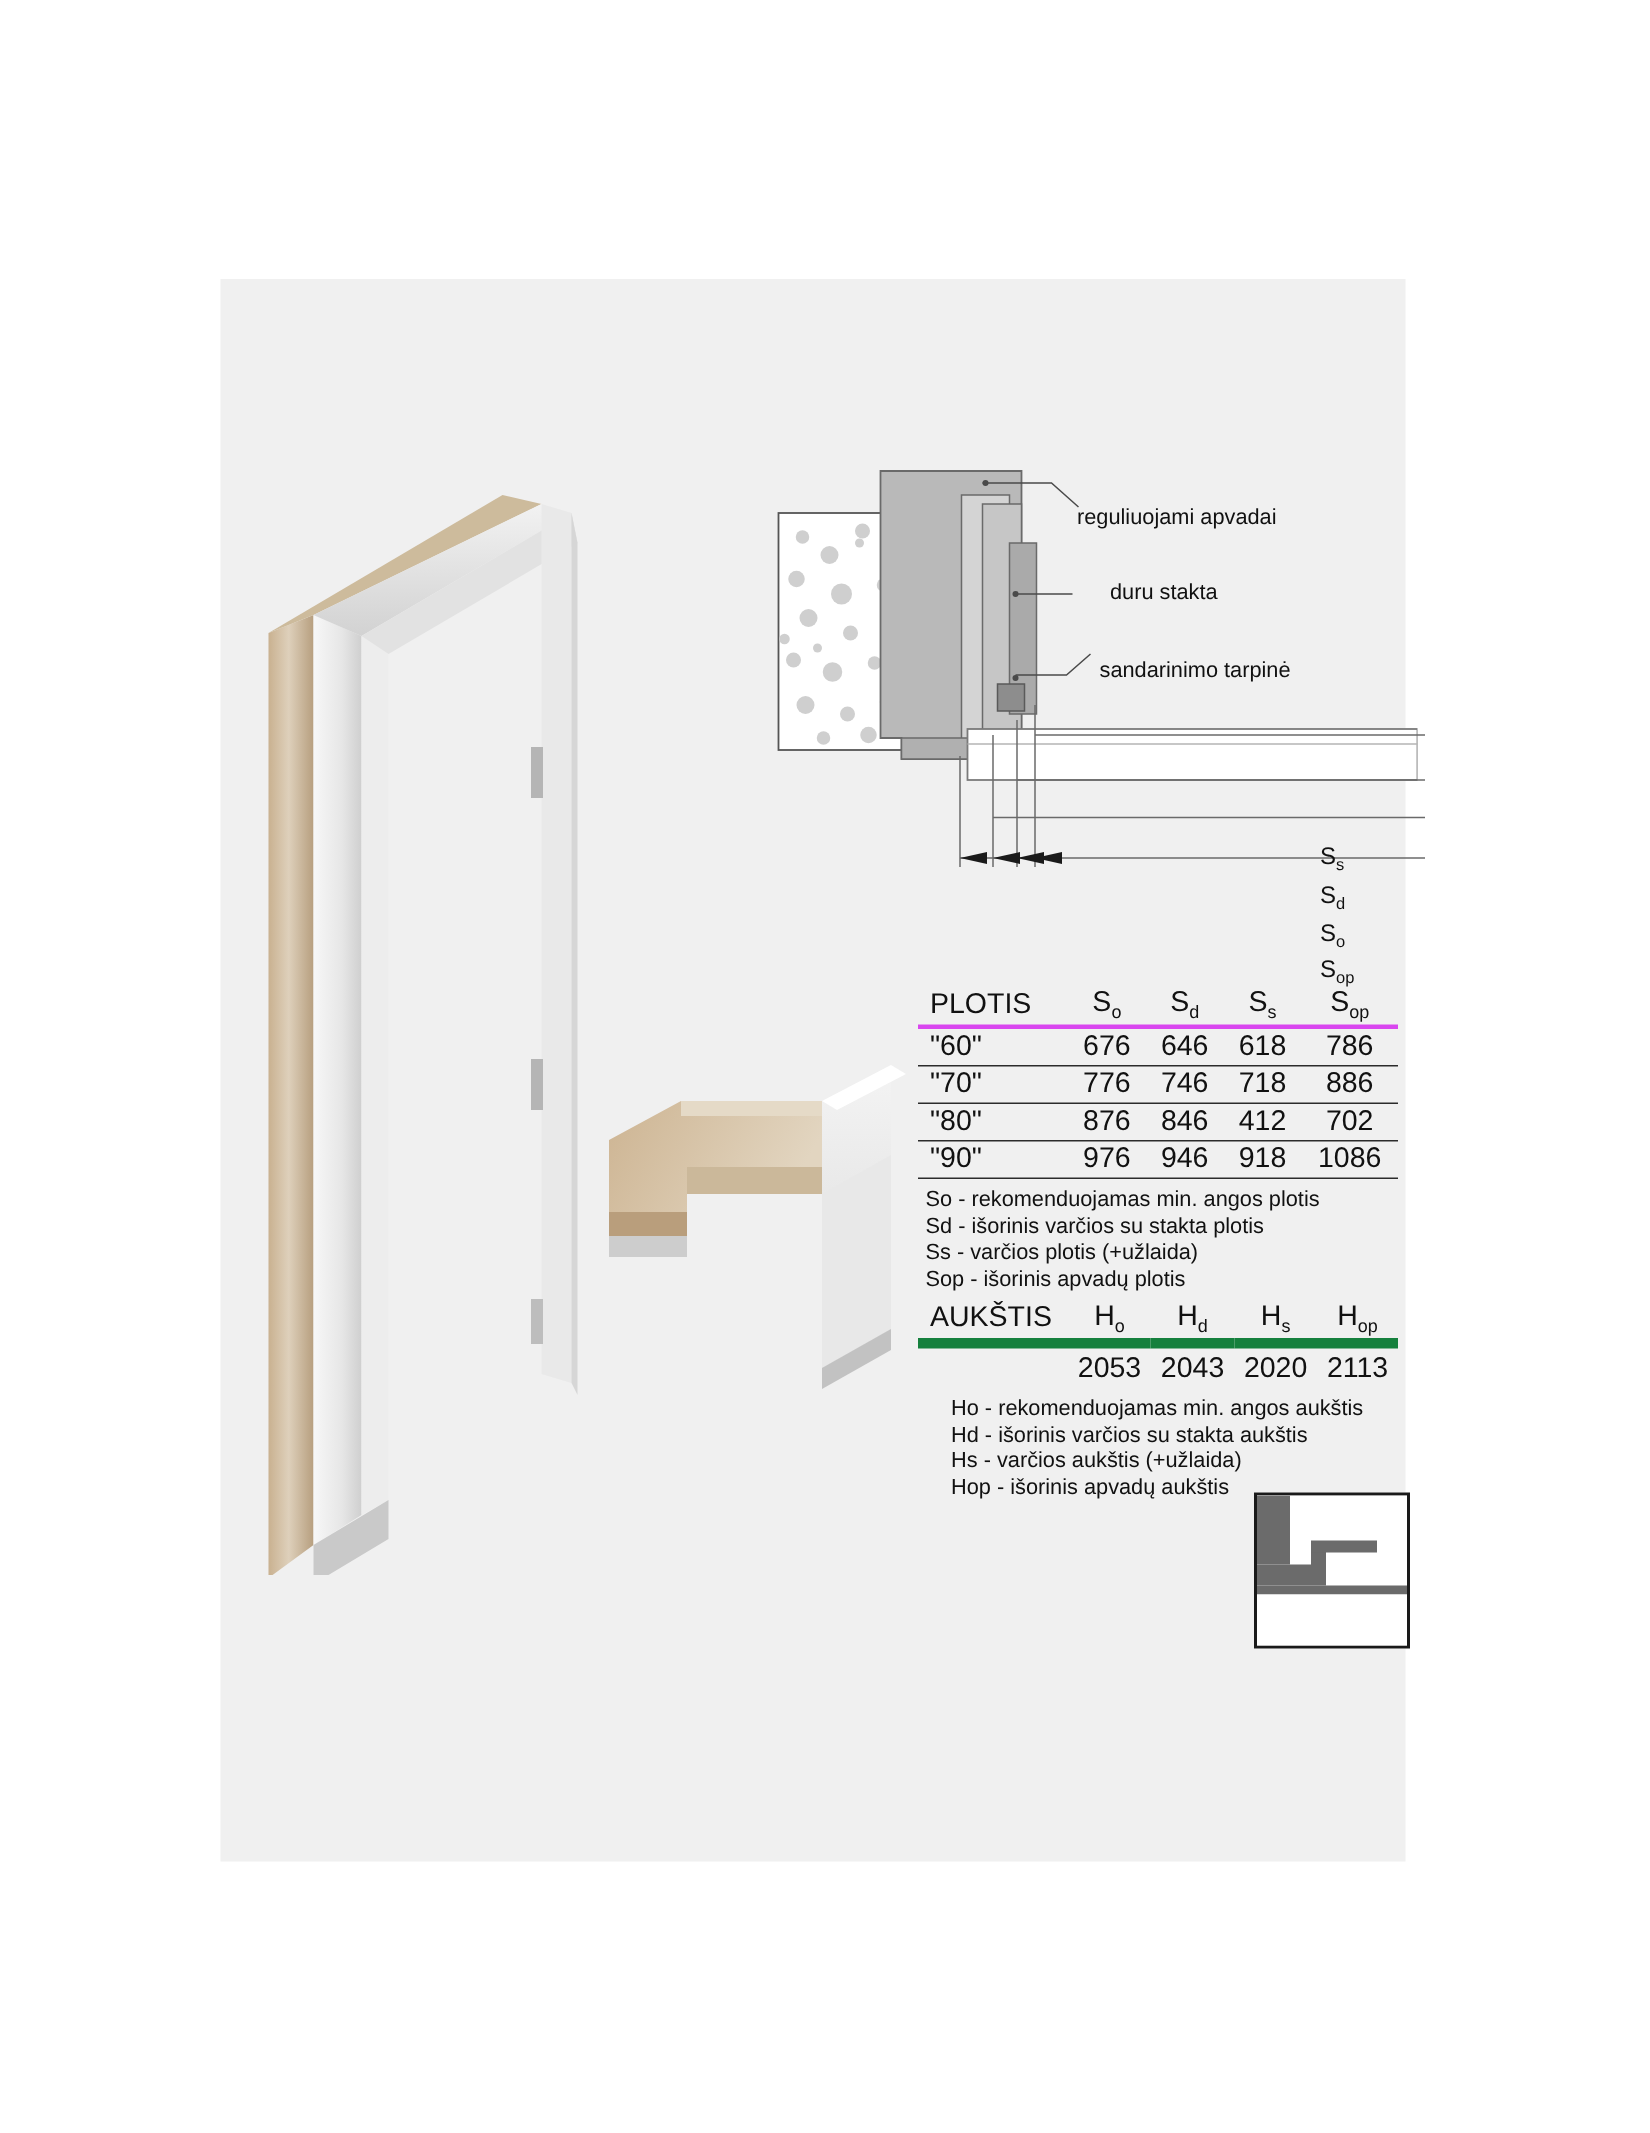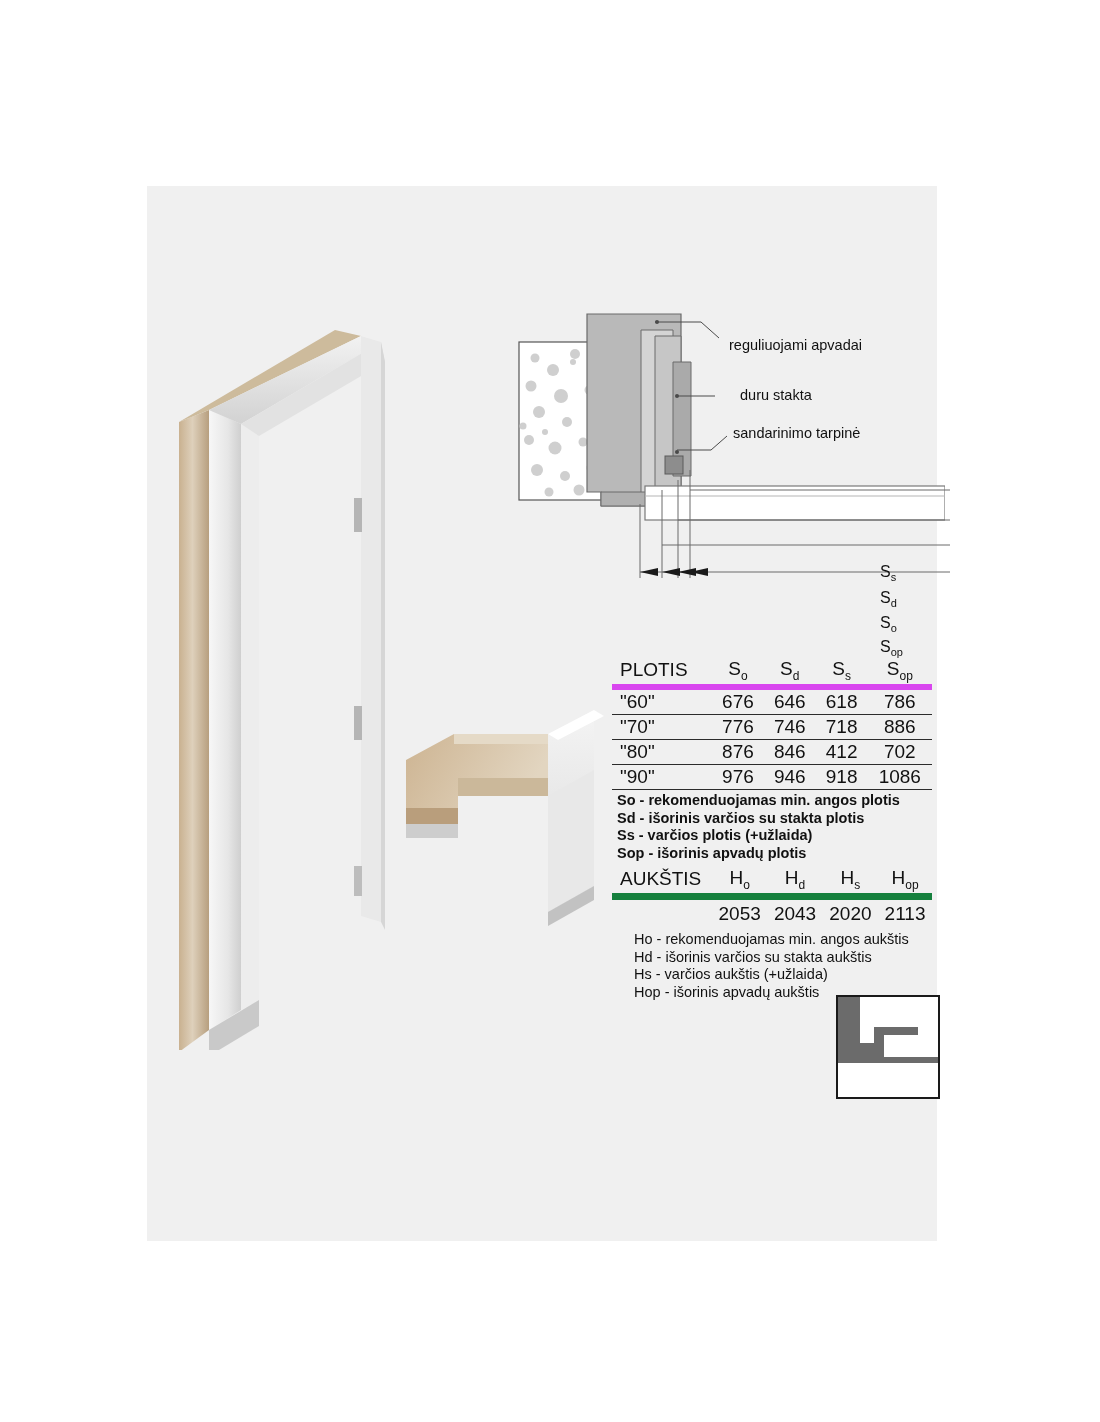--- a/index.html
+++ b/index.html
@@ -283,7 +283,7 @@
     <circle cx="172" cy="152" r="2" fill="#4a4a4a"></circle>
   </svg>
 
-  <span class="callout" style="left:718px;top:337px;margin-left:11px;">reguliuojami apvadai</span>
+  <span class="callout" style="left:718px;top:337px;">reguliuojami apvadai</span>
   <span class="callout" style="left:740px;top:387px;">duru stakta</span>
   <span class="callout" style="left:733px;top:425px;">sandarinimo tarpinė</span>
 

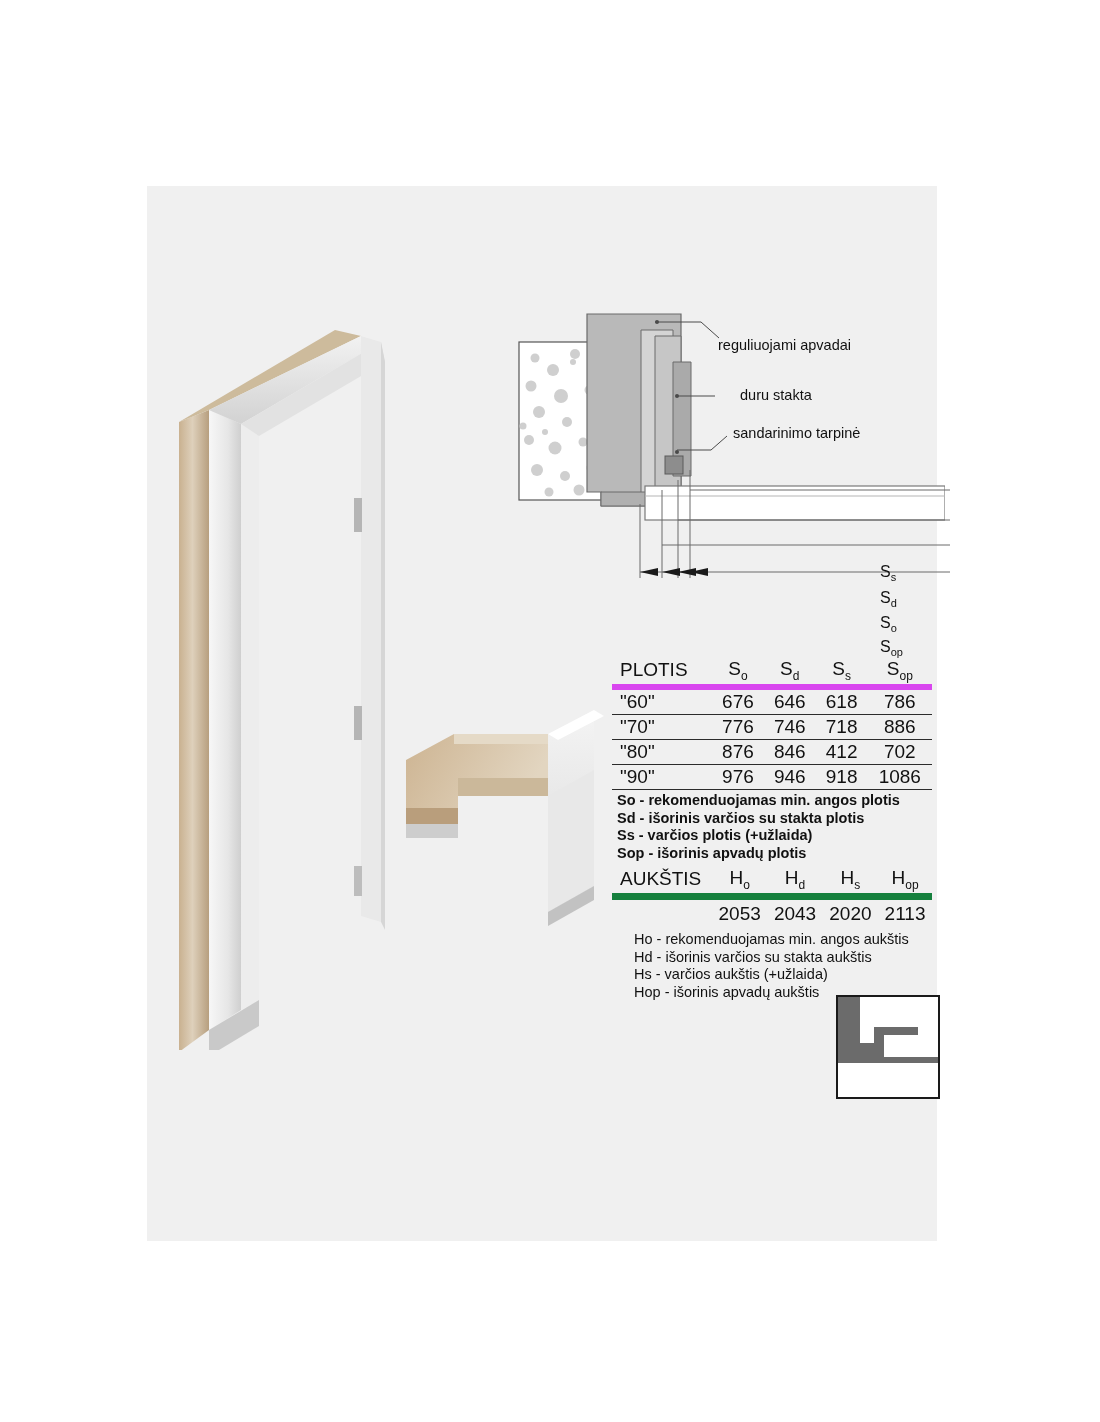--- a/index.html
+++ b/index.html
@@ -285,7 +285,7 @@
 
   <span class="callout" style="left:718px;top:337px;">reguliuojami apvadai</span>
   <span class="callout" style="left:740px;top:387px;">duru stakta</span>
-  <span class="callout" style="left:733px;top:425px;">sandarinimo tarpinė</span>
+  <span class="callout" style="left:733px;top:439px;">sandarinimo tarpinė</span>
 
   <svg style="position:absolute;left:600px;top:460px;width:350px;height:200px;" viewBox="0 0 350 200">
     <g stroke="#6a6a6a" stroke-width="1" fill="none">

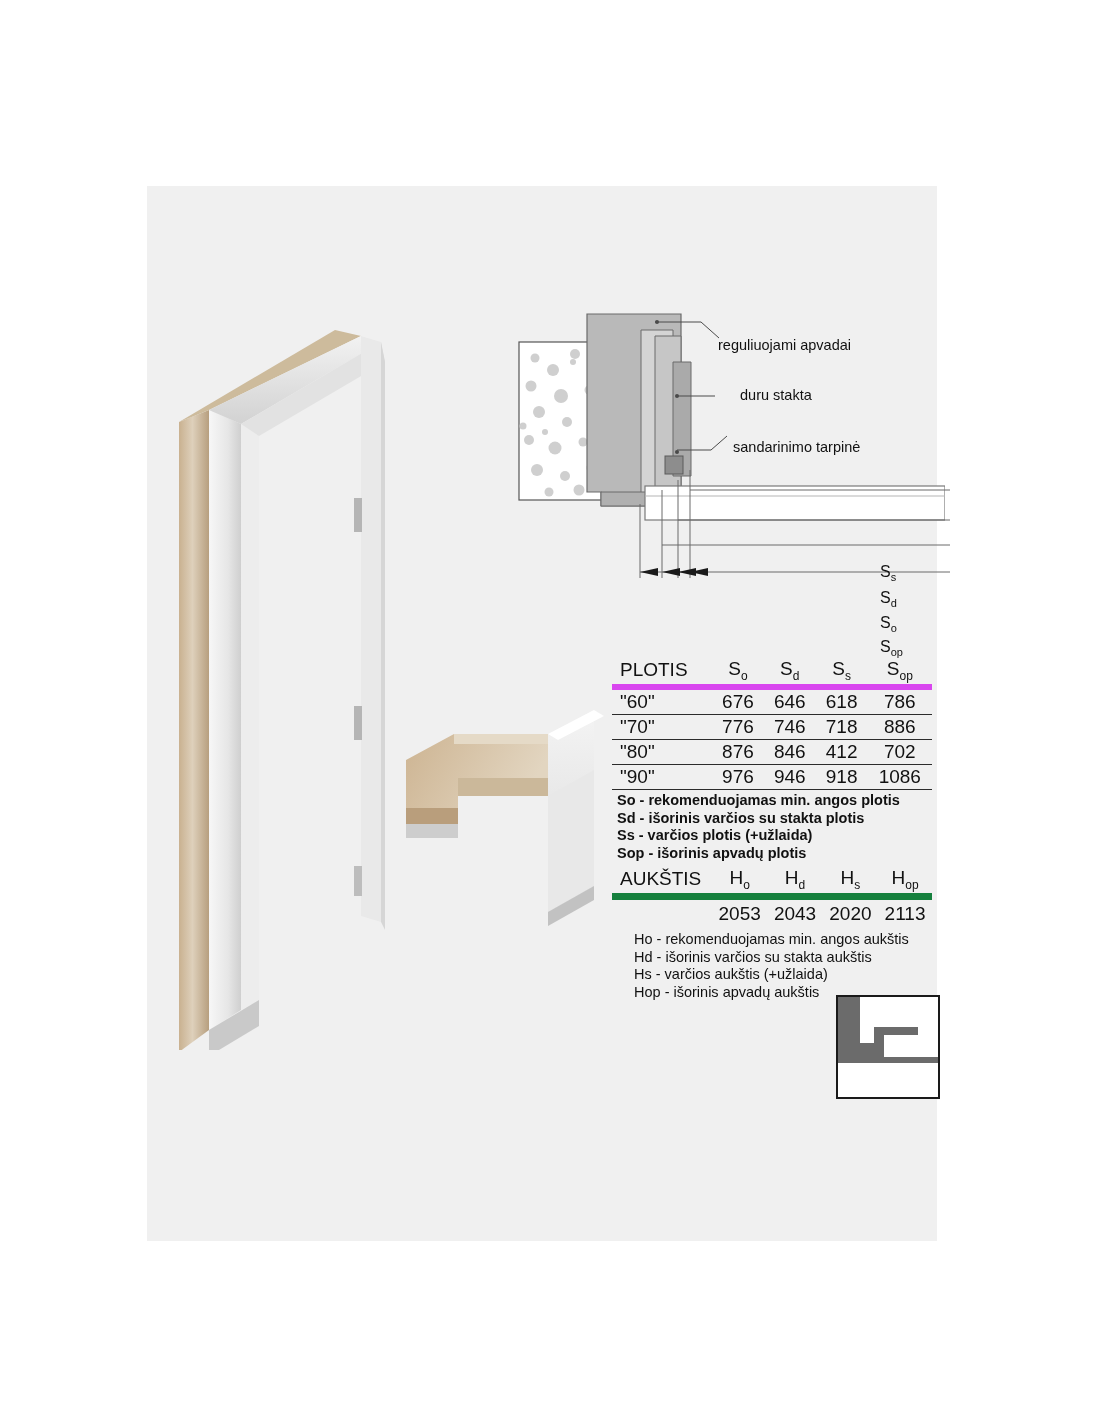--- a/index.html
+++ b/index.html
@@ -91,7 +91,7 @@
     border-bottom: 1px solid #2b2b2b;
   }
   #width-table tr:first-child th {
-    border-bottom: 6px solid #d946ef;
+    border-bottom: 3px solid #d946ef;
   }
   #width-table .hdr-first, #width-table .col-first {
     text-align: left;

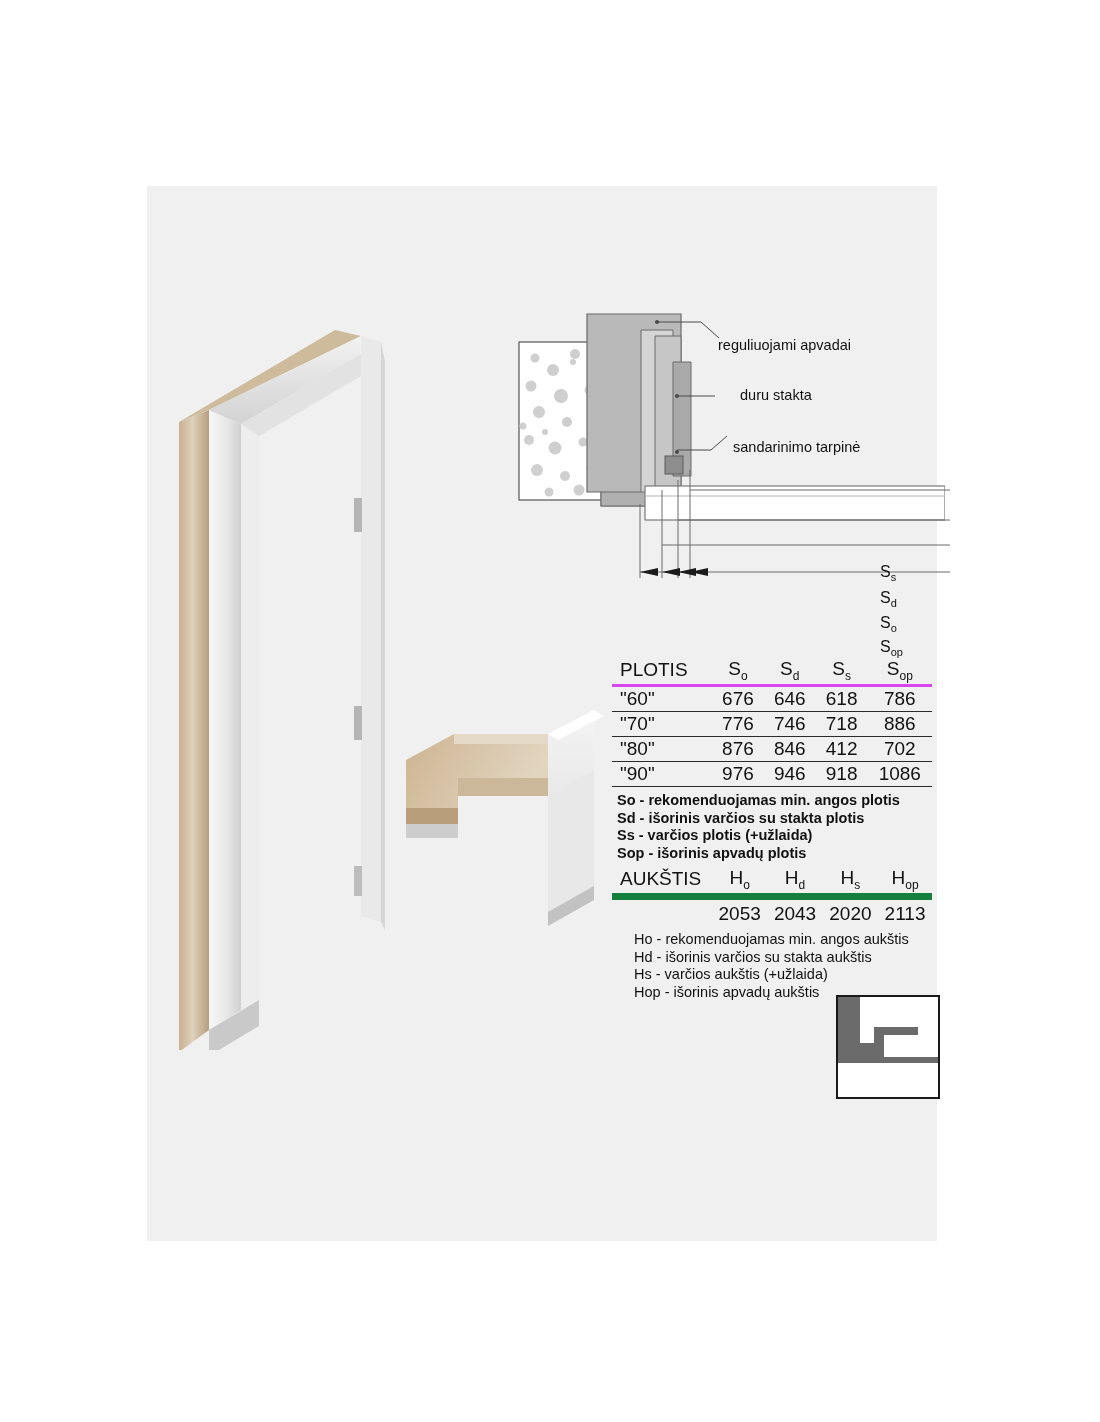--- a/index.html
+++ b/index.html
@@ -106,7 +106,7 @@
     line-height: 17.5px;
     white-space: nowrap;
   }
-  #width-legend { left: 617px; top: 792px; font-weight: bold; }
+  #width-legend { left: 617px; top: 792px; }
   #height-legend { left: 617px; top: 931px; margin-left: 17px; }
 
   #height-table {

